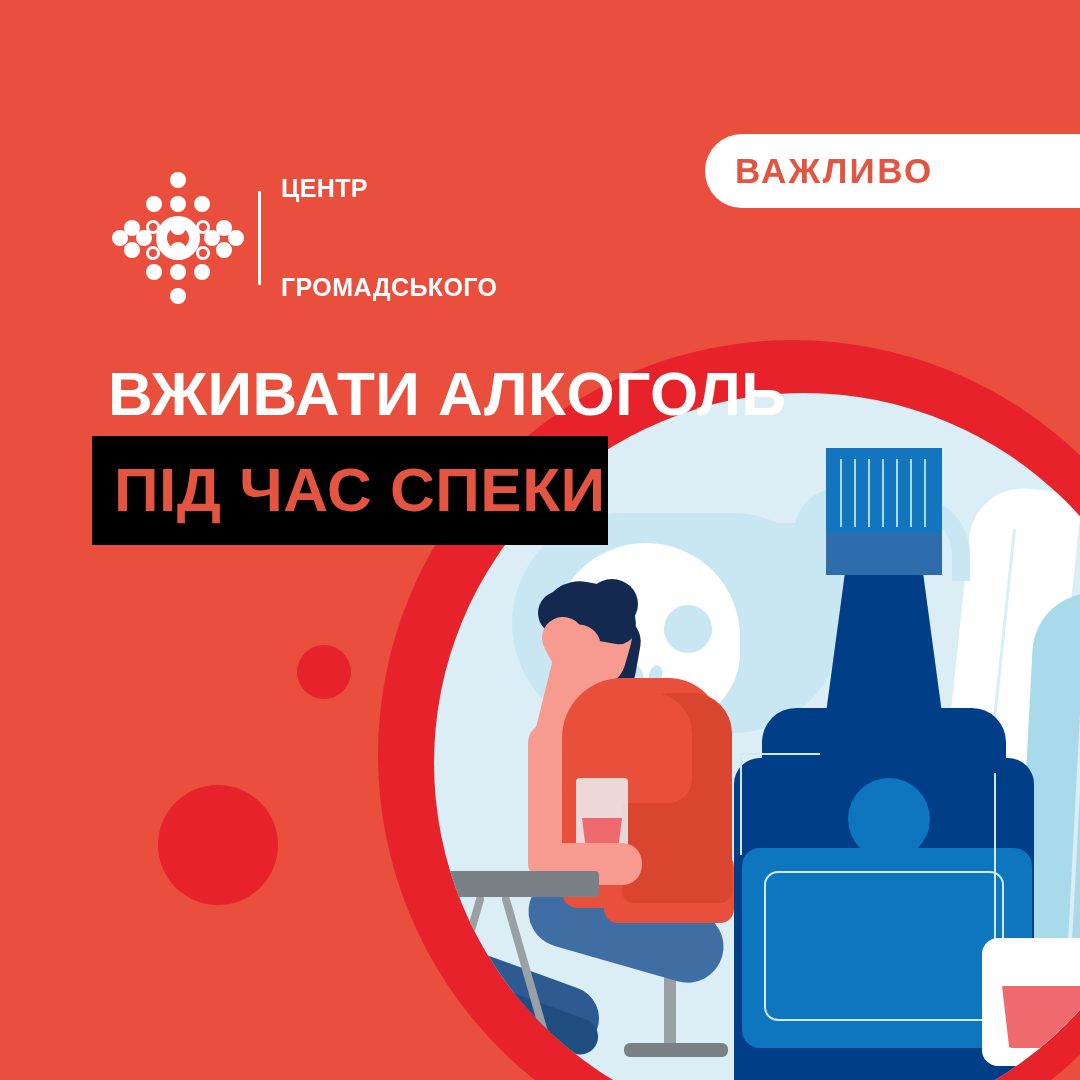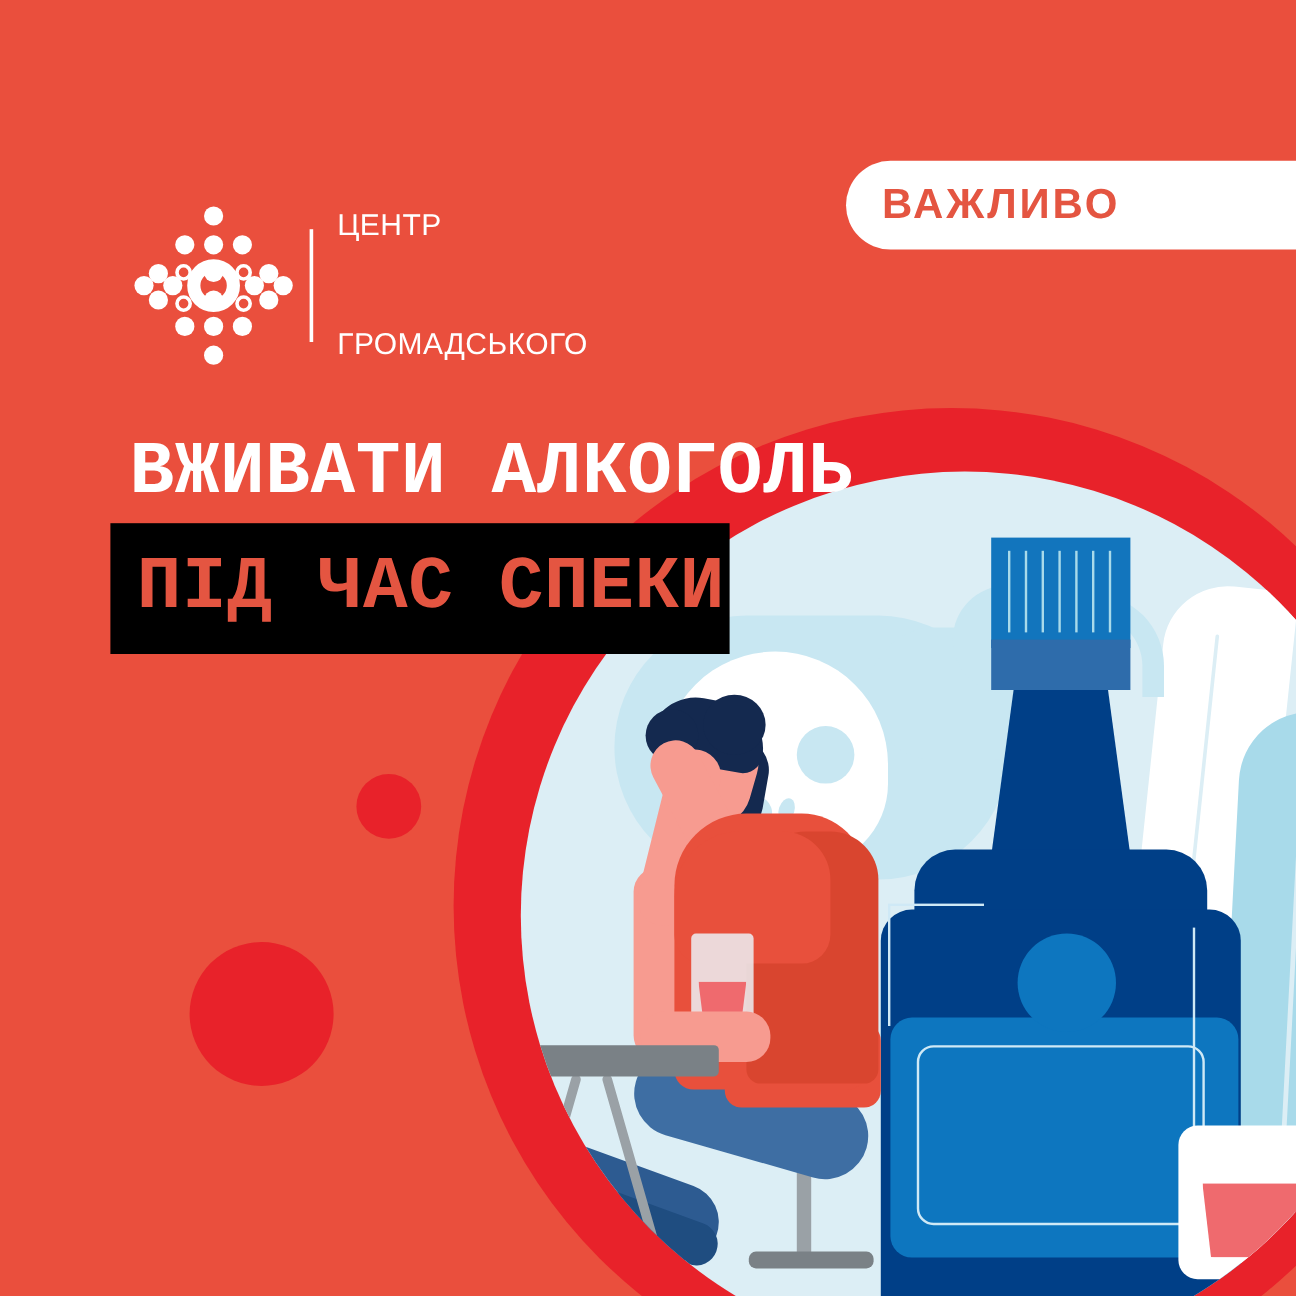--- a/index.html
+++ b/index.html
@@ -57,7 +57,7 @@
   }
   #logo-text{
     color:#ffffff;
-    font-weight:normal;
+    font-weight:bold;
     font-size:25px;
     line-height:33px;
     letter-spacing:0.4px;

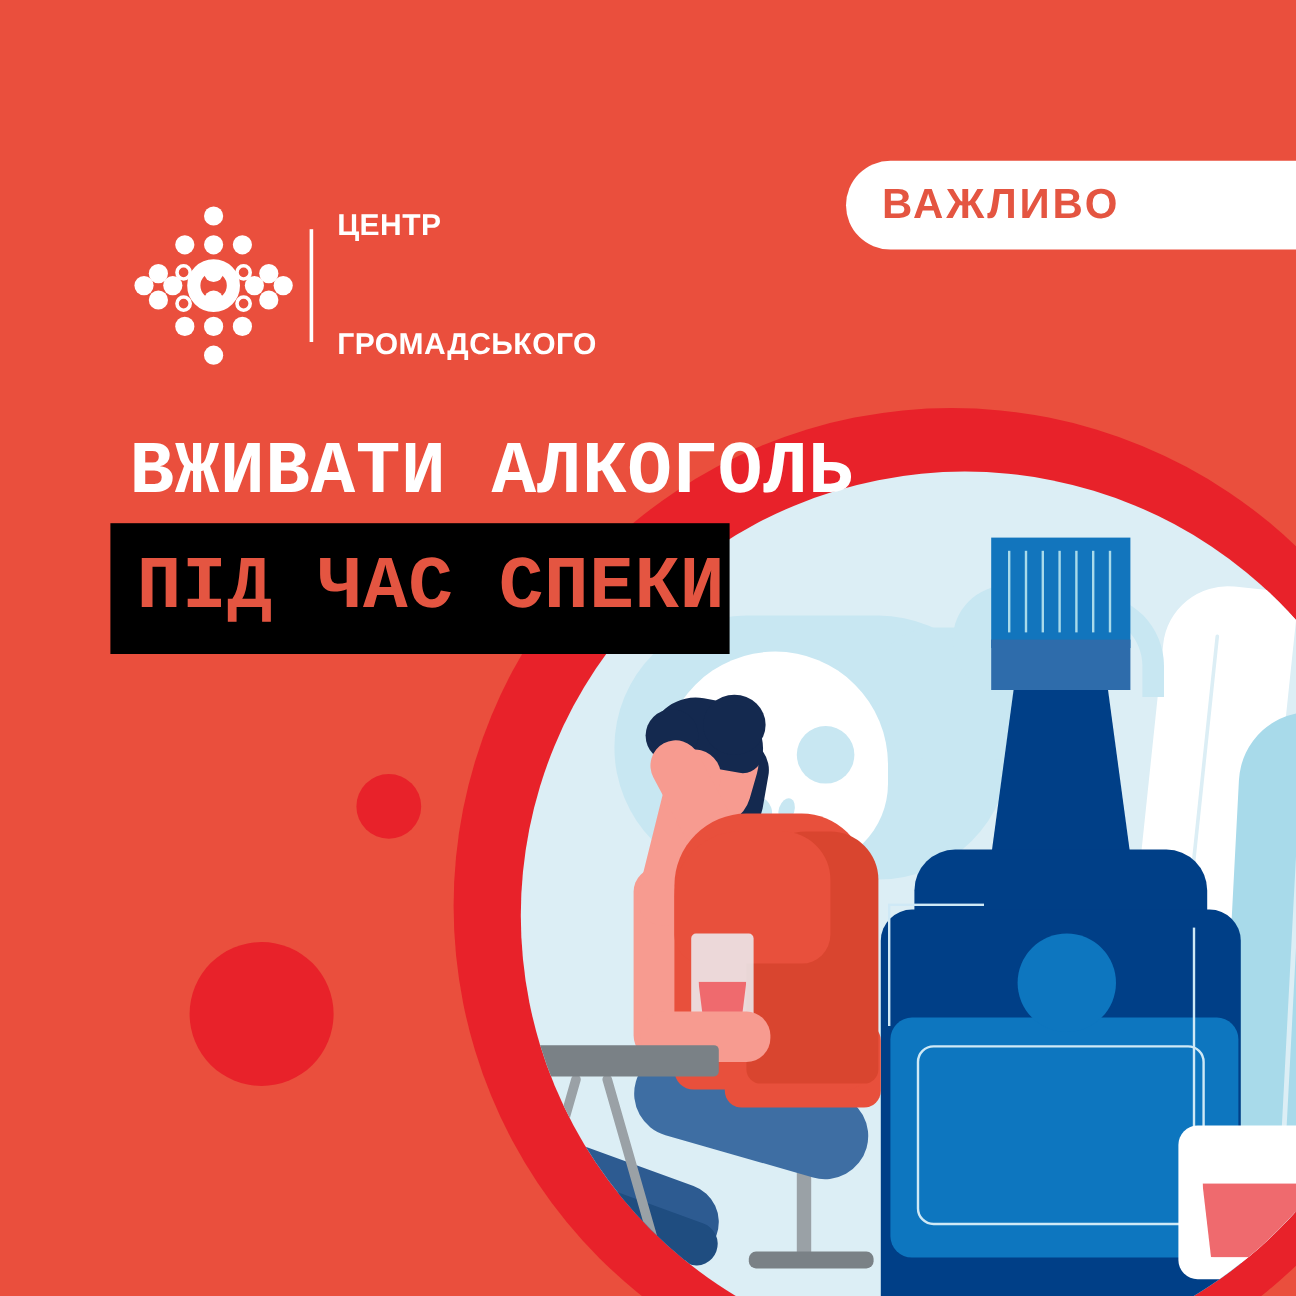--- a/index.html
+++ b/index.html
@@ -92,7 +92,6 @@
     line-height:63px;
     letter-spacing:0.5px;
     white-space:nowrap;
-    font-family:Liberation Mono, monospace;
   }
   #hl-1{color:#ffffff;margin-bottom:11px;}
   #hl-3{color:#ffffff;margin-top:12px;}

